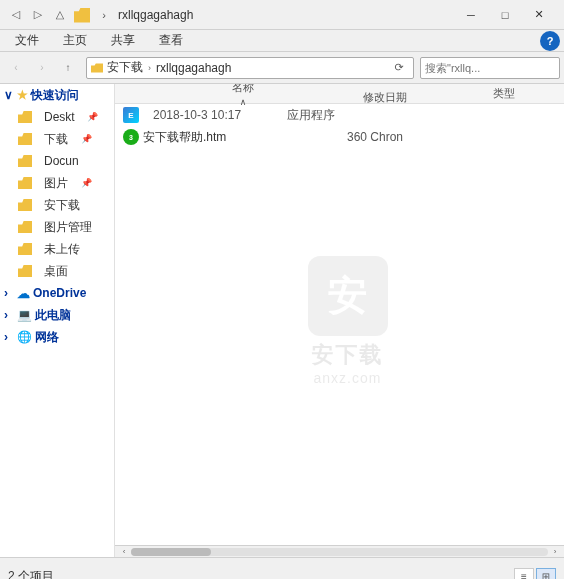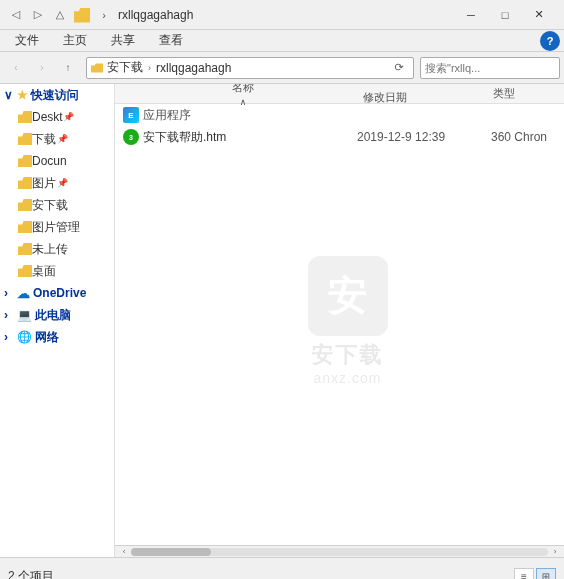--- a/index.html
+++ b/index.html
@@ -198,7 +198,7 @@
       height: 22px;
       padding: 0 4px 0 8px;
       cursor: pointer;
-      gap: 0;
+      gap: 12px;
       color: #333;
       font-size: 12px;
     }

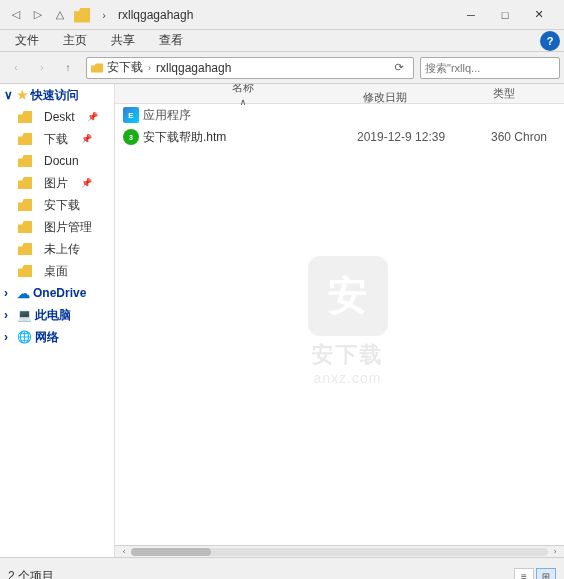--- a/index.html
+++ b/index.html
@@ -602,6 +602,7 @@
         <div class="file-icon">
           <div class="icon-exe">E</div>
         </div>
+        <div class="file-date">2018-10-3  10:17</div>
         <div class="file-type">应用程序</div>
       </div>
       <div class="file-row">

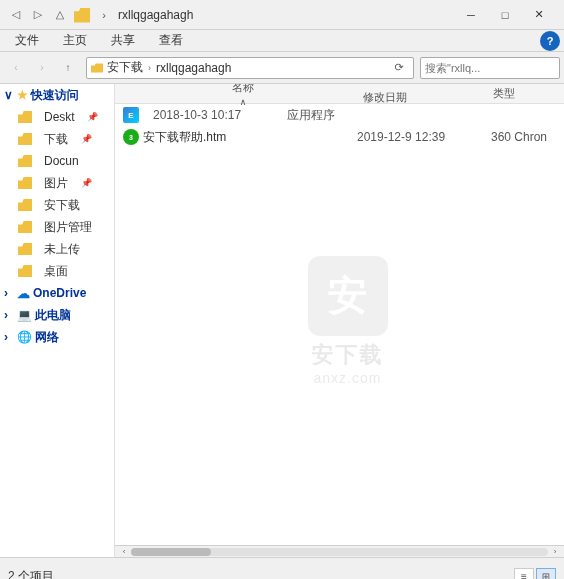--- a/index.html
+++ b/index.html
@@ -610,7 +610,6 @@
           <div class="icon-360">3</div>
         </div>
         <div class="file-name">安下载帮助.htm</div>
-        <div class="file-date">2019-12-9  12:39</div>
         <div class="file-type">360 Chron</div>
       </div>
     </div>

